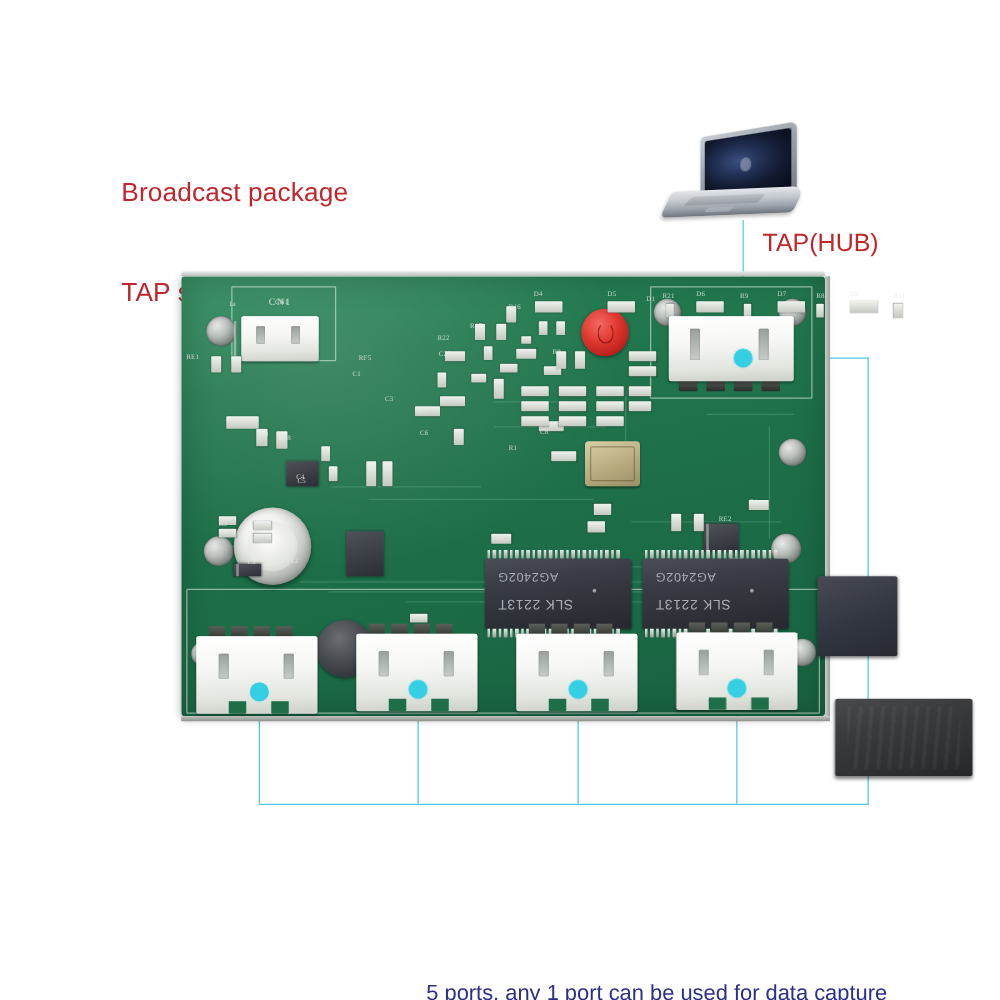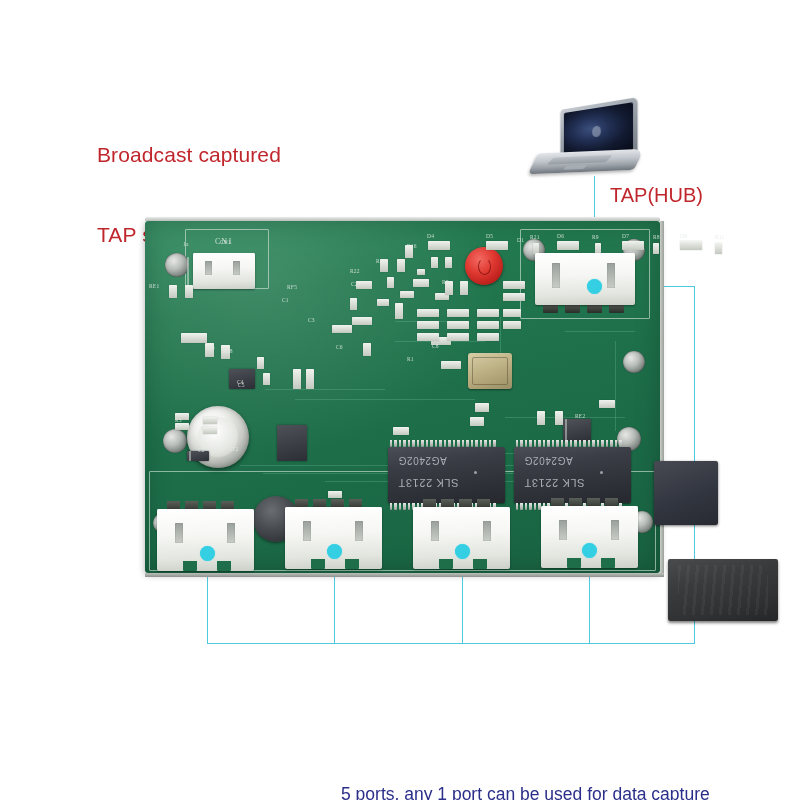--- a/index.html
+++ b/index.html
@@ -157,7 +157,7 @@
 <div id="stage">
 
   <div class="anno anno-red" id="title-block">
-    <div>Broadcast captured</div>
+    <div>Broadcast package</div>
     <div>TAP switch(HUB switch)</div>
   </div>
 

